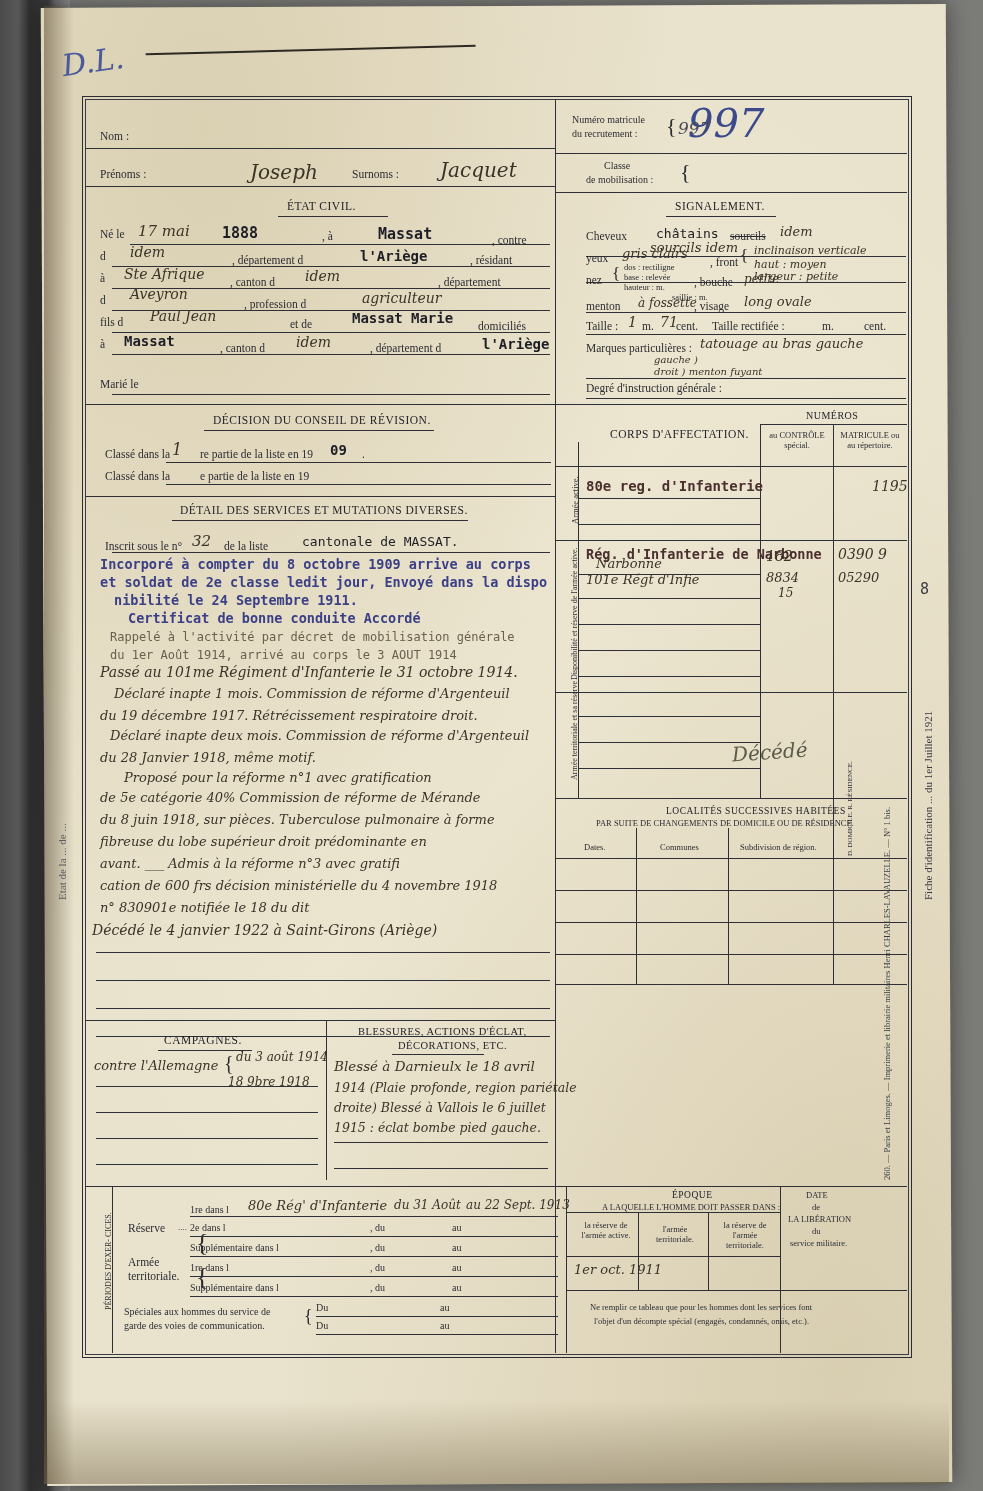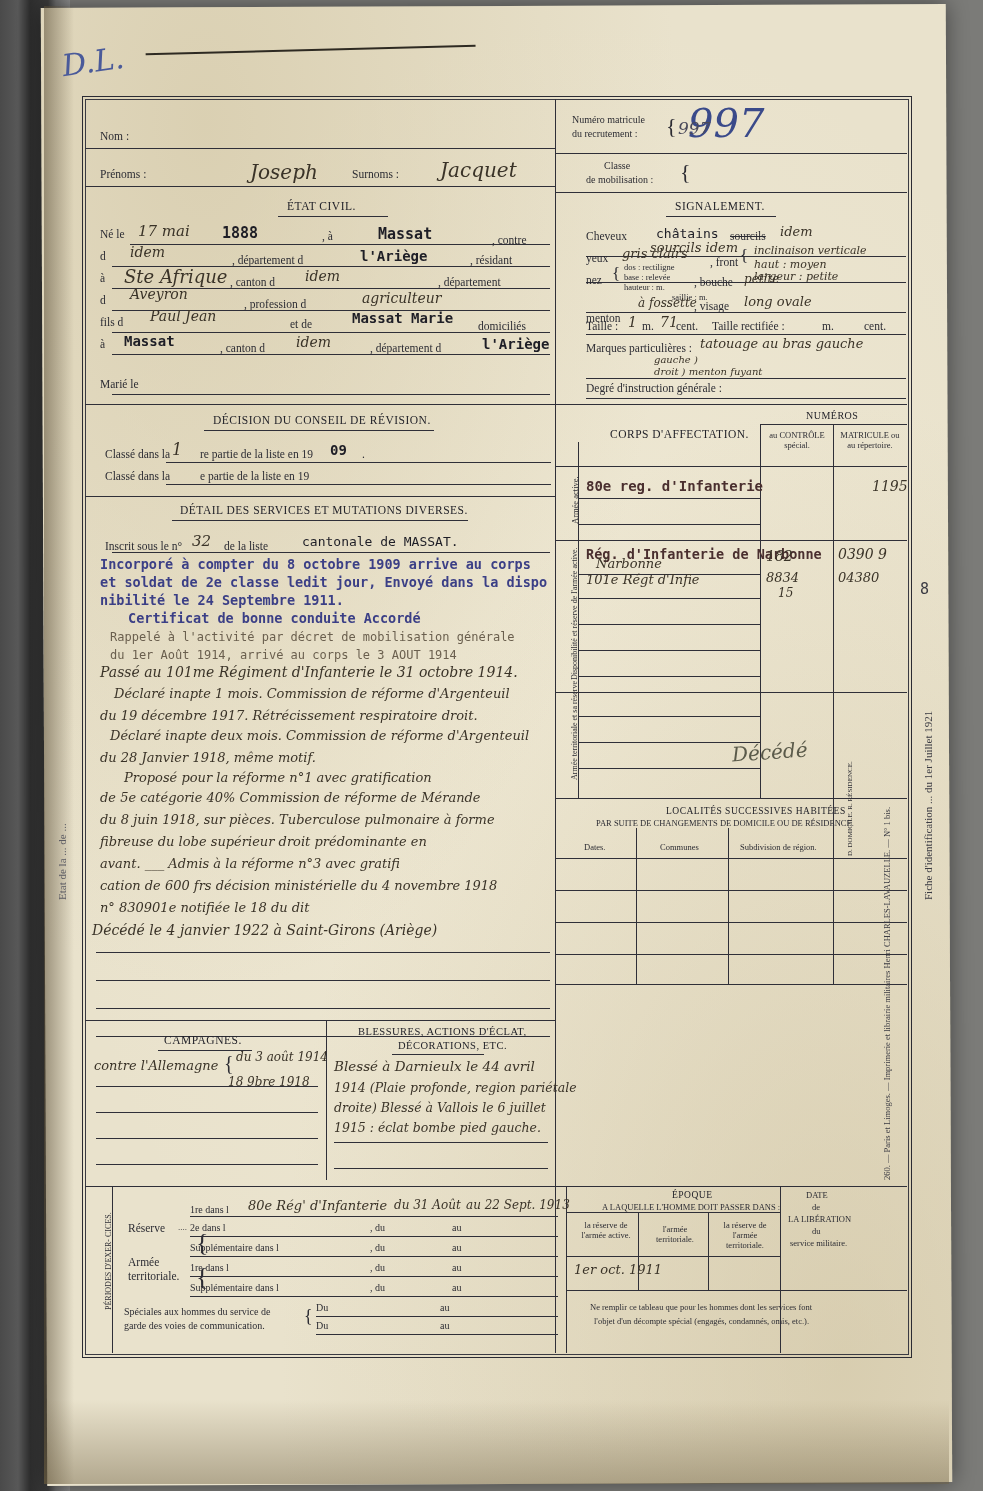--- a/index.html
+++ b/index.html
@@ -123,7 +123,7 @@
   <div class="ln" style="left:112px;top:266px;width:438px;"></div>
 
   <div class="lbl" style="left:100px;top:272px;">à</div>
-  <div class="hw" style="left:124px;top:266px;font-size:18px;">Ste Afrique</div>
+  <div class="hw" style="left:124px;top:266px;font-size:14px;">Ste Afrique</div>
   <div class="lbl" style="left:230px;top:276px;">, canton d</div>
   <div class="hw" style="left:305px;top:268px;font-size:14px;">idem</div>
   <div class="lbl" style="left:438px;top:276px;">, département</div>

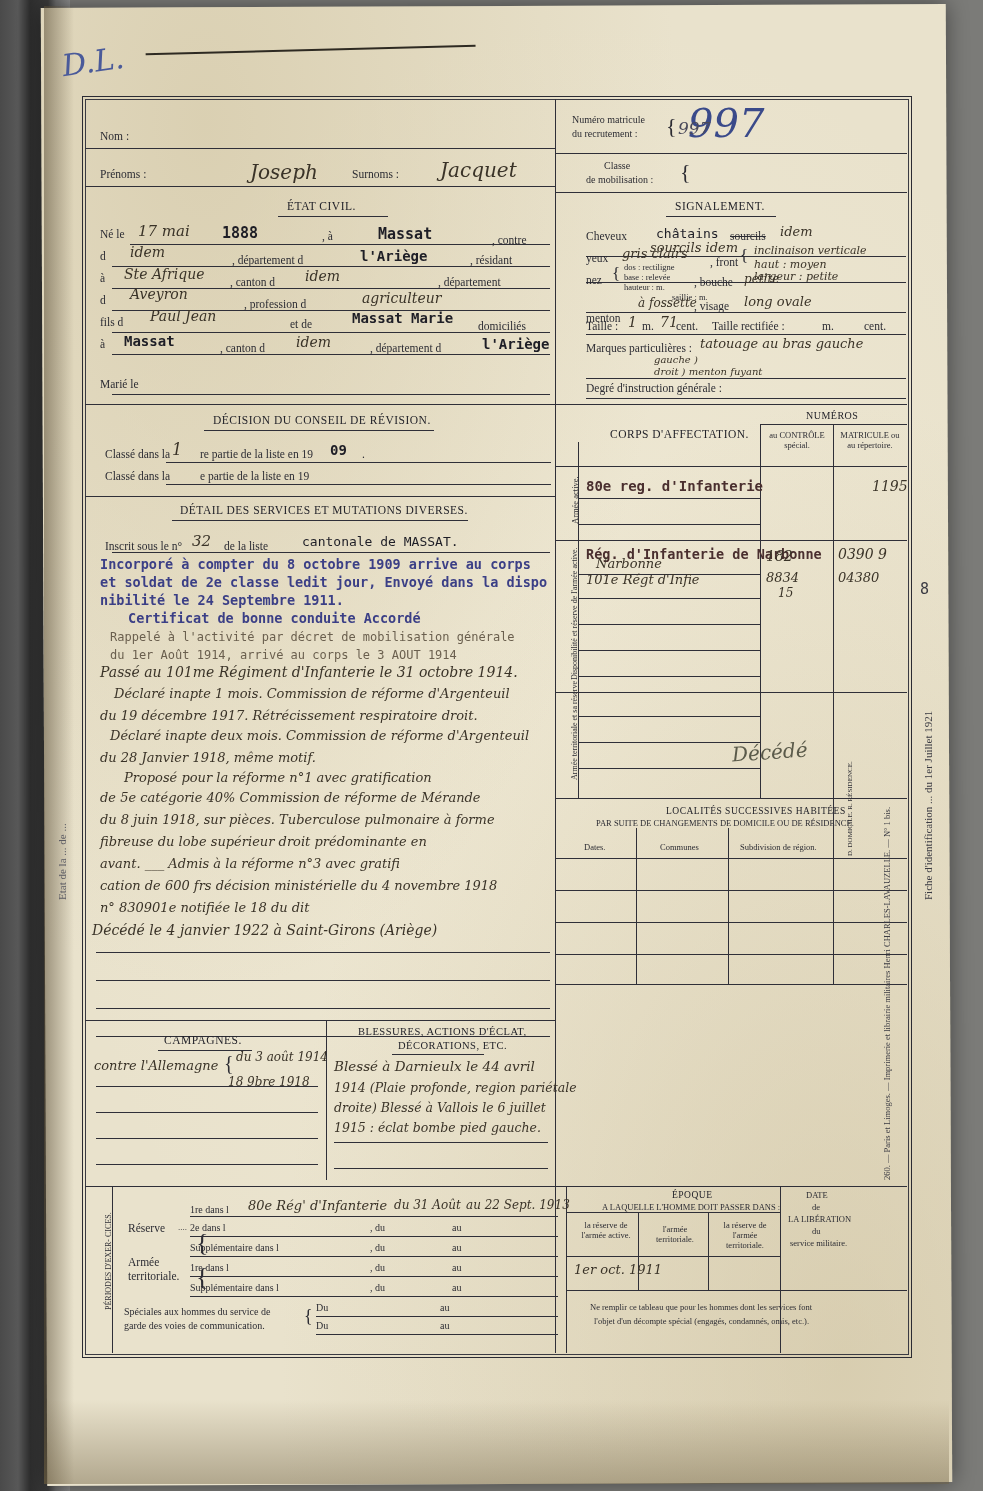--- a/index.html
+++ b/index.html
@@ -177,7 +177,7 @@
   <div class="lbl xs" style="left:624px;top:292px;margin-left:48px;">saillie : m.</div>
   <div class="lbl" style="left:694px;top:276px;">, bouche</div>
   <div class="hw" style="left:744px;top:272px;font-size:12px;">petite</div>
-  <div class="lbl" style="left:586px;top:300px;margin-top:12px;">menton</div>
+  <div class="lbl" style="left:586px;top:300px;">menton</div>
   <div class="hw" style="left:638px;top:296px;font-size:12px;">à fossette</div>
   <div class="lbl" style="left:694px;top:300px;">, visage</div>
   <div class="hw" style="left:744px;top:294px;font-size:13px;">long ovale</div>

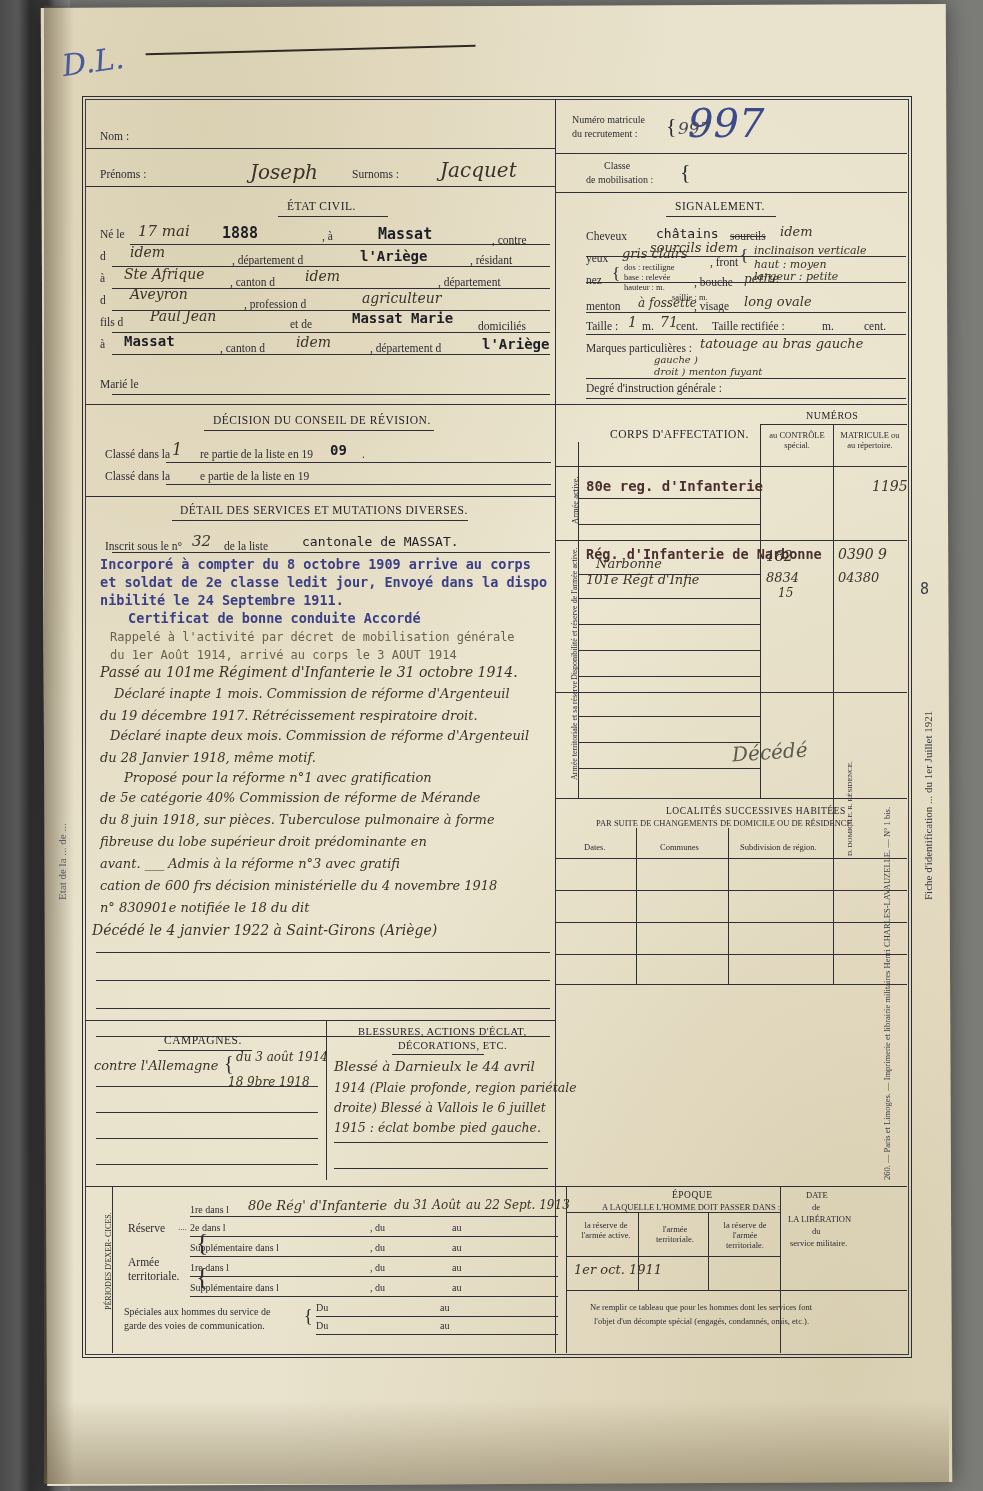--- a/index.html
+++ b/index.html
@@ -281,7 +281,7 @@
 
   <div class="hw" style="left:586px;top:572px;font-size:13px;">101e Régt d'Infie</div>
   <div class="hw" style="left:766px;top:570px;font-size:13px;">8834</div>
-  <div class="hw" style="left:838px;top:570px;font-size:13px;">04380</div>
+  <div class="hw" style="left:838px;top:570px;font-size:13px;">05290</div>
   <div class="hw" style="left:778px;top:586px;font-size:12px;">15</div>
   <div class="ln" style="left:578px;top:598px;width:182px;"></div>
   <div class="ln" style="left:578px;top:624px;width:182px;"></div>

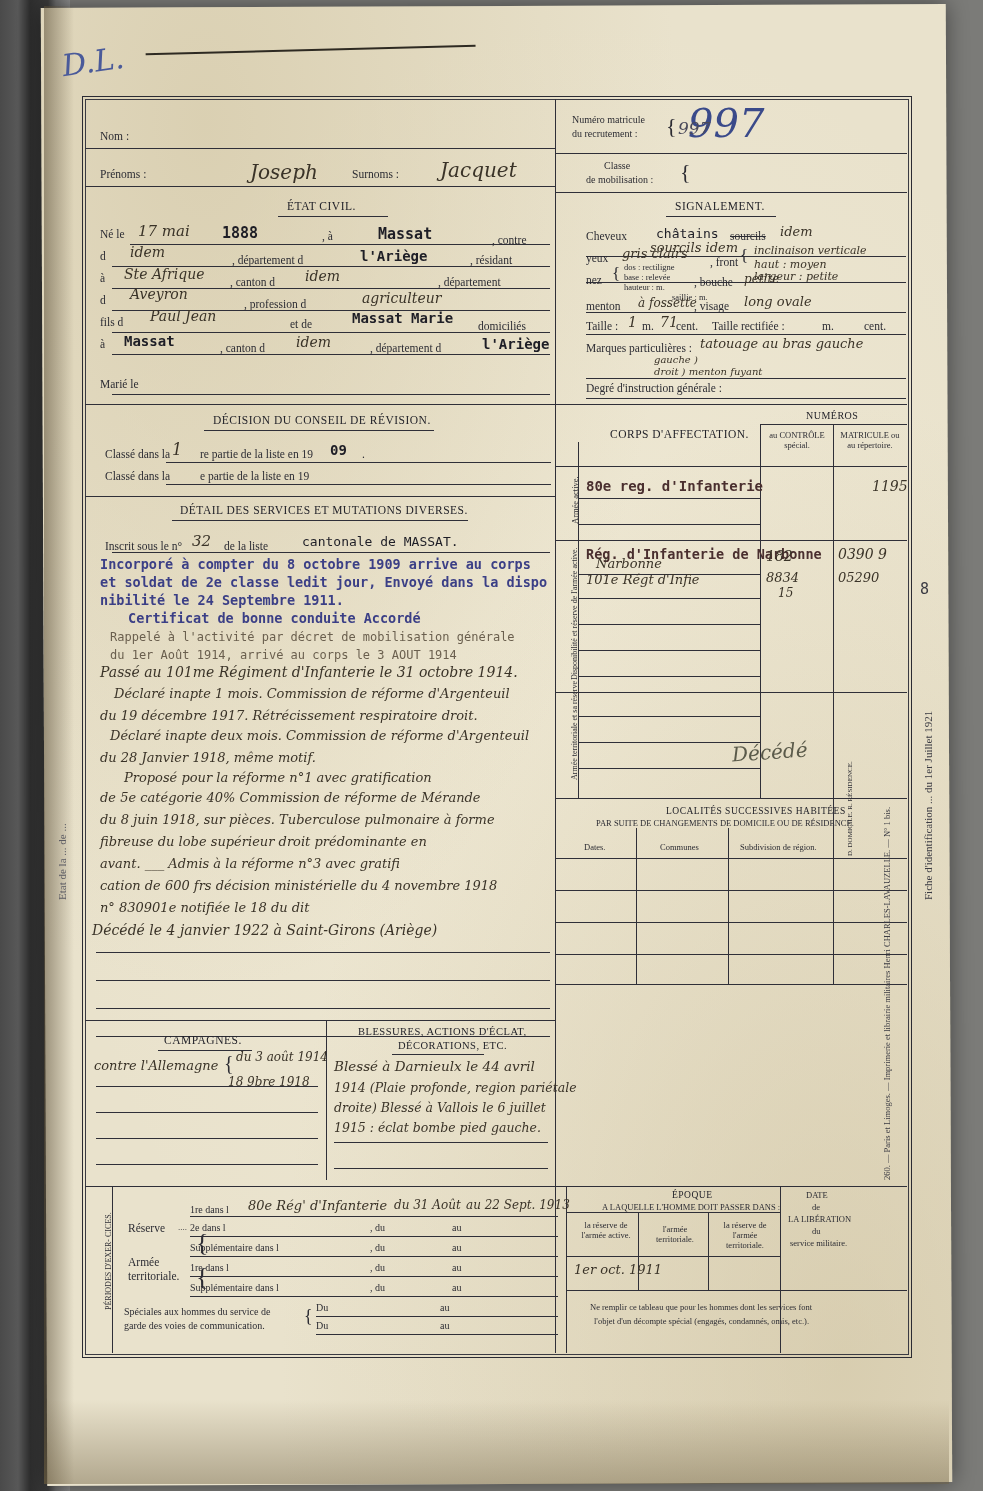--- a/index.html
+++ b/index.html
@@ -230,7 +230,7 @@
   <div id="services-lines">
     <div class="typed blue" style="left:100px;top:556px;font-size:13.5px;">Incorporé à compter du 8 octobre 1909 arrive au corps</div>
     <div class="typed blue" style="left:100px;top:574px;font-size:13.5px;">et soldat de 2e classe ledit jour, Envoyé dans la dispo</div>
-    <div class="typed blue" style="left:100px;top:592px;font-size:13.5px;">nibilité le 24 Septembre 1911.</div>
+    <div class="typed blue" style="left:114px;top:592px;font-size:13.5px;">nibilité le 24 Septembre 1911.</div>
     <div class="typed blue" style="left:128px;top:610px;font-size:13.5px;">Certificat de bonne conduite Accordé</div>
     <div class="typed" style="left:110px;top:630px;font-size:12px;color:#6a5f4e;">Rappelé à l'activité par décret de mobilisation générale</div>
     <div class="typed" style="left:110px;top:648px;font-size:12px;color:#6a5f4e;">du 1er Août 1914, arrivé au corps le 3 AOUT 1914</div>

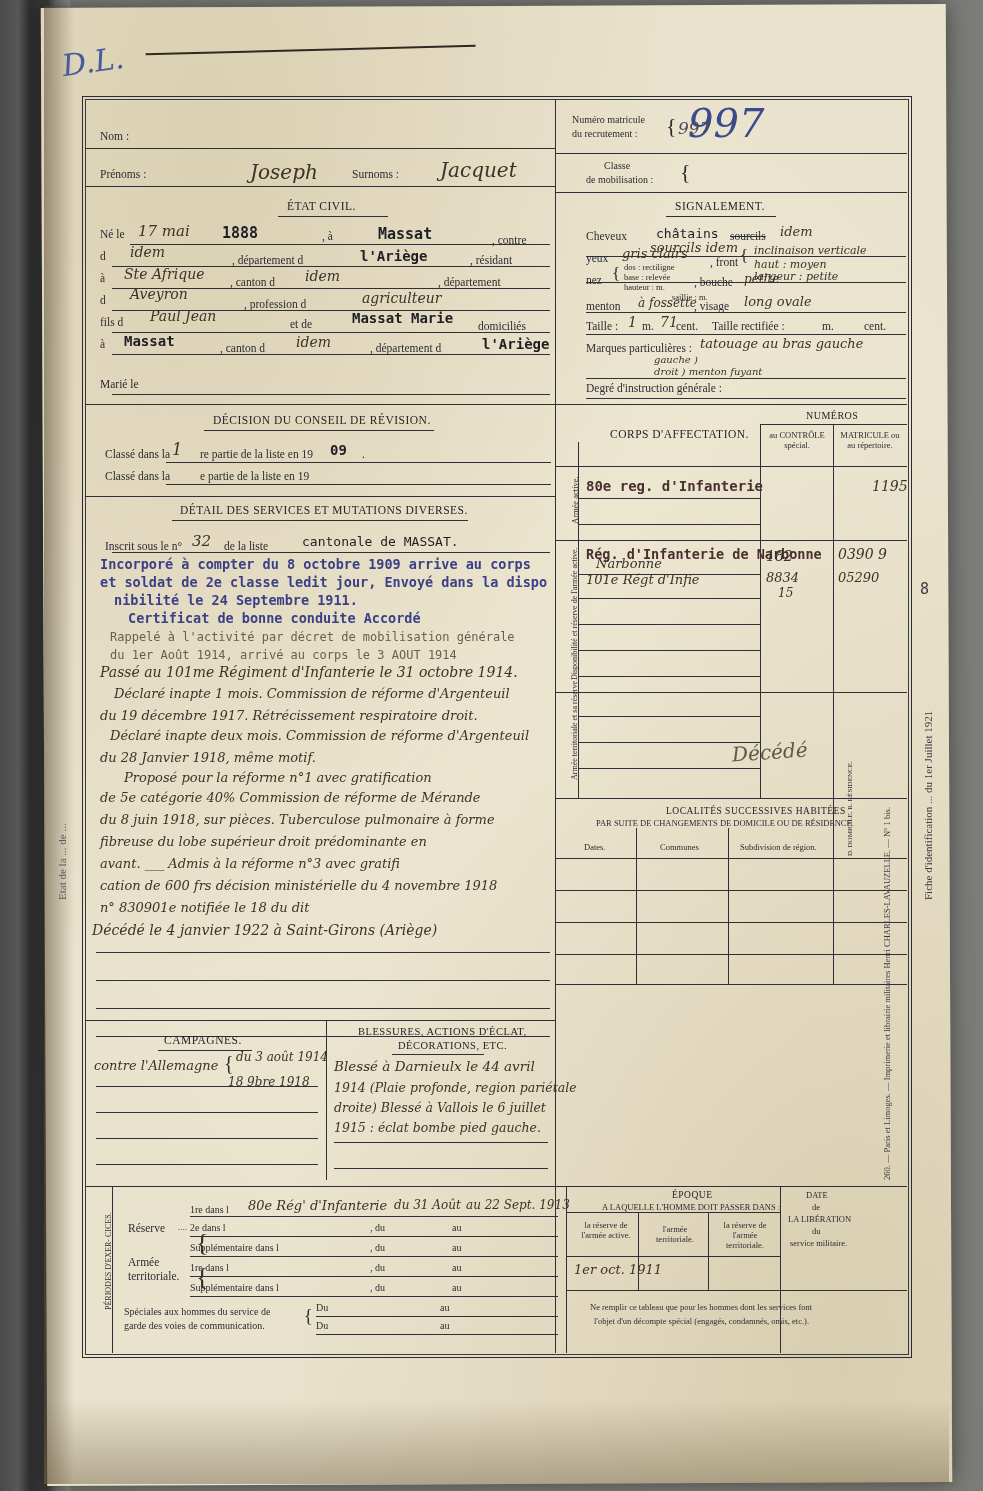--- a/index.html
+++ b/index.html
@@ -327,7 +327,7 @@
   <div class="hdr" style="left:358px;top:1026px;font-size:10.5px;">BLESSURES, ACTIONS D'ÉCLAT,</div>
   <div class="hdr" style="left:398px;top:1040px;font-size:10.5px;">DÉCORATIONS, ETC.</div>
   <div class="ln" style="left:392px;top:1054px;width:92px;"></div>
-  <div class="hw" style="left:334px;top:1058px;font-size:13.5px;">Blessé à Darnieulx le 44 avril</div>
+  <div class="hw" style="left:334px;top:1058px;font-size:13.5px;">Blessé à Darnieulx le 18 avril</div>
   <div class="hw" style="left:334px;top:1080px;font-size:12.5px;">1914 (Plaie profonde, region pariétale</div>
   <div class="hw" style="left:334px;top:1100px;font-size:12.5px;">droite) Blessé à Vallois le 6 juillet</div>
   <div class="hw" style="left:334px;top:1120px;font-size:12.5px;">1915 : éclat bombe pied gauche.</div>

